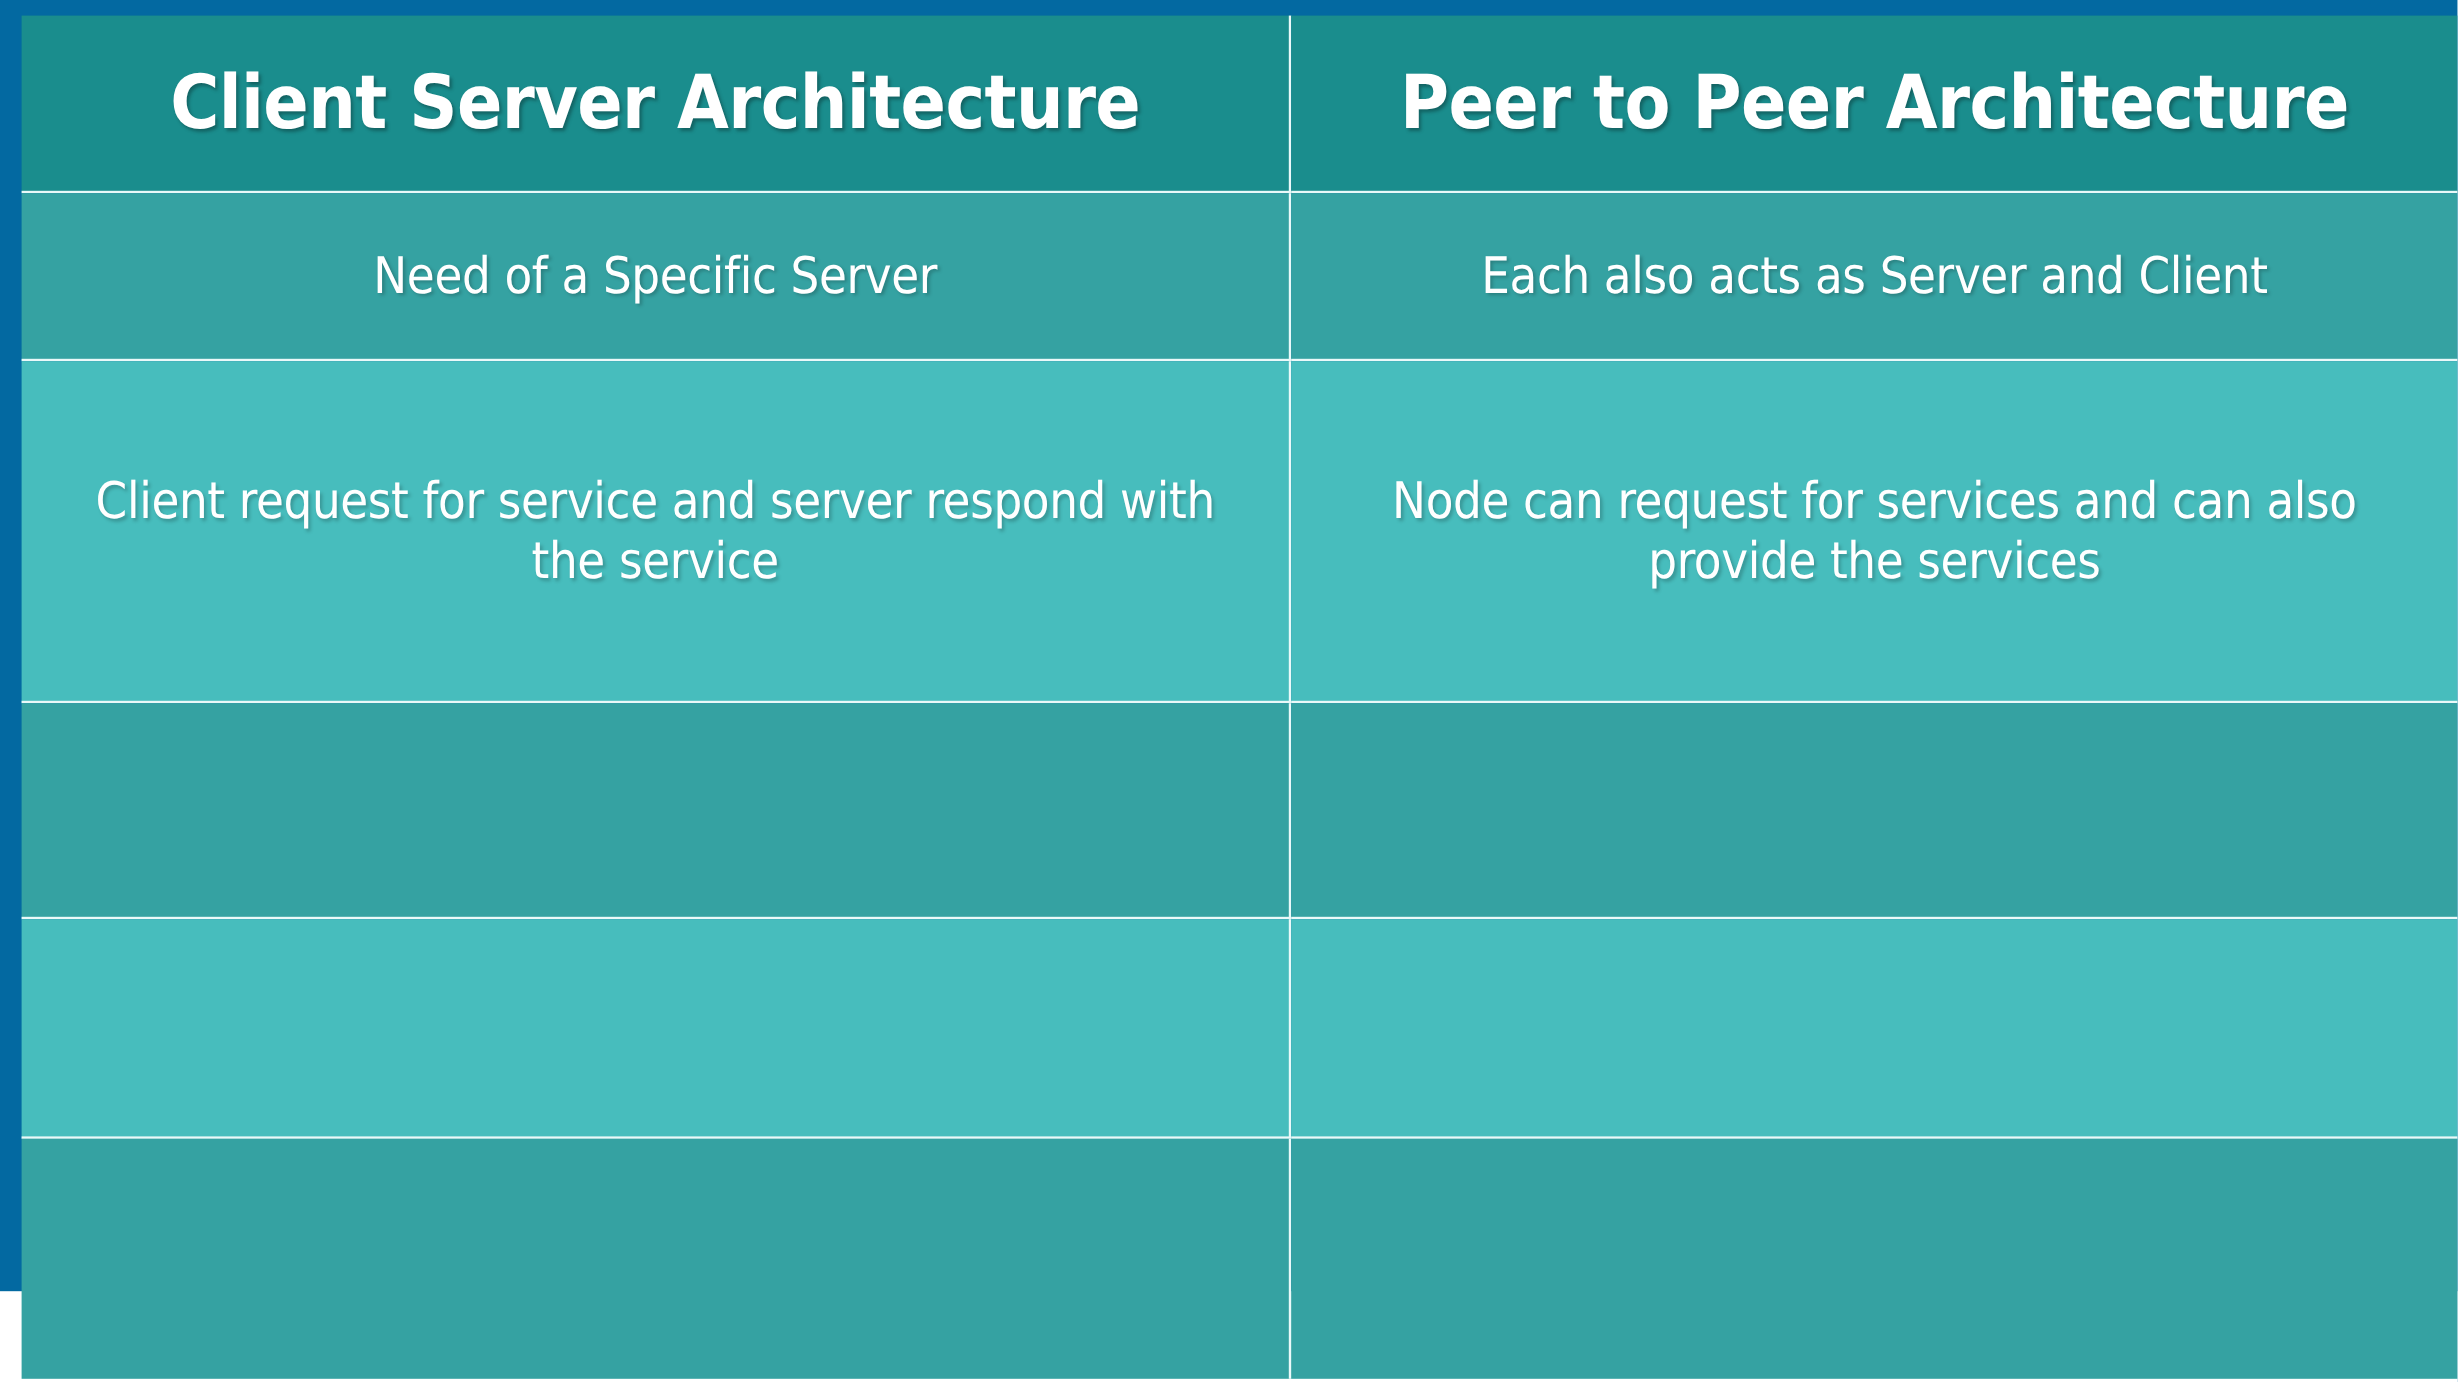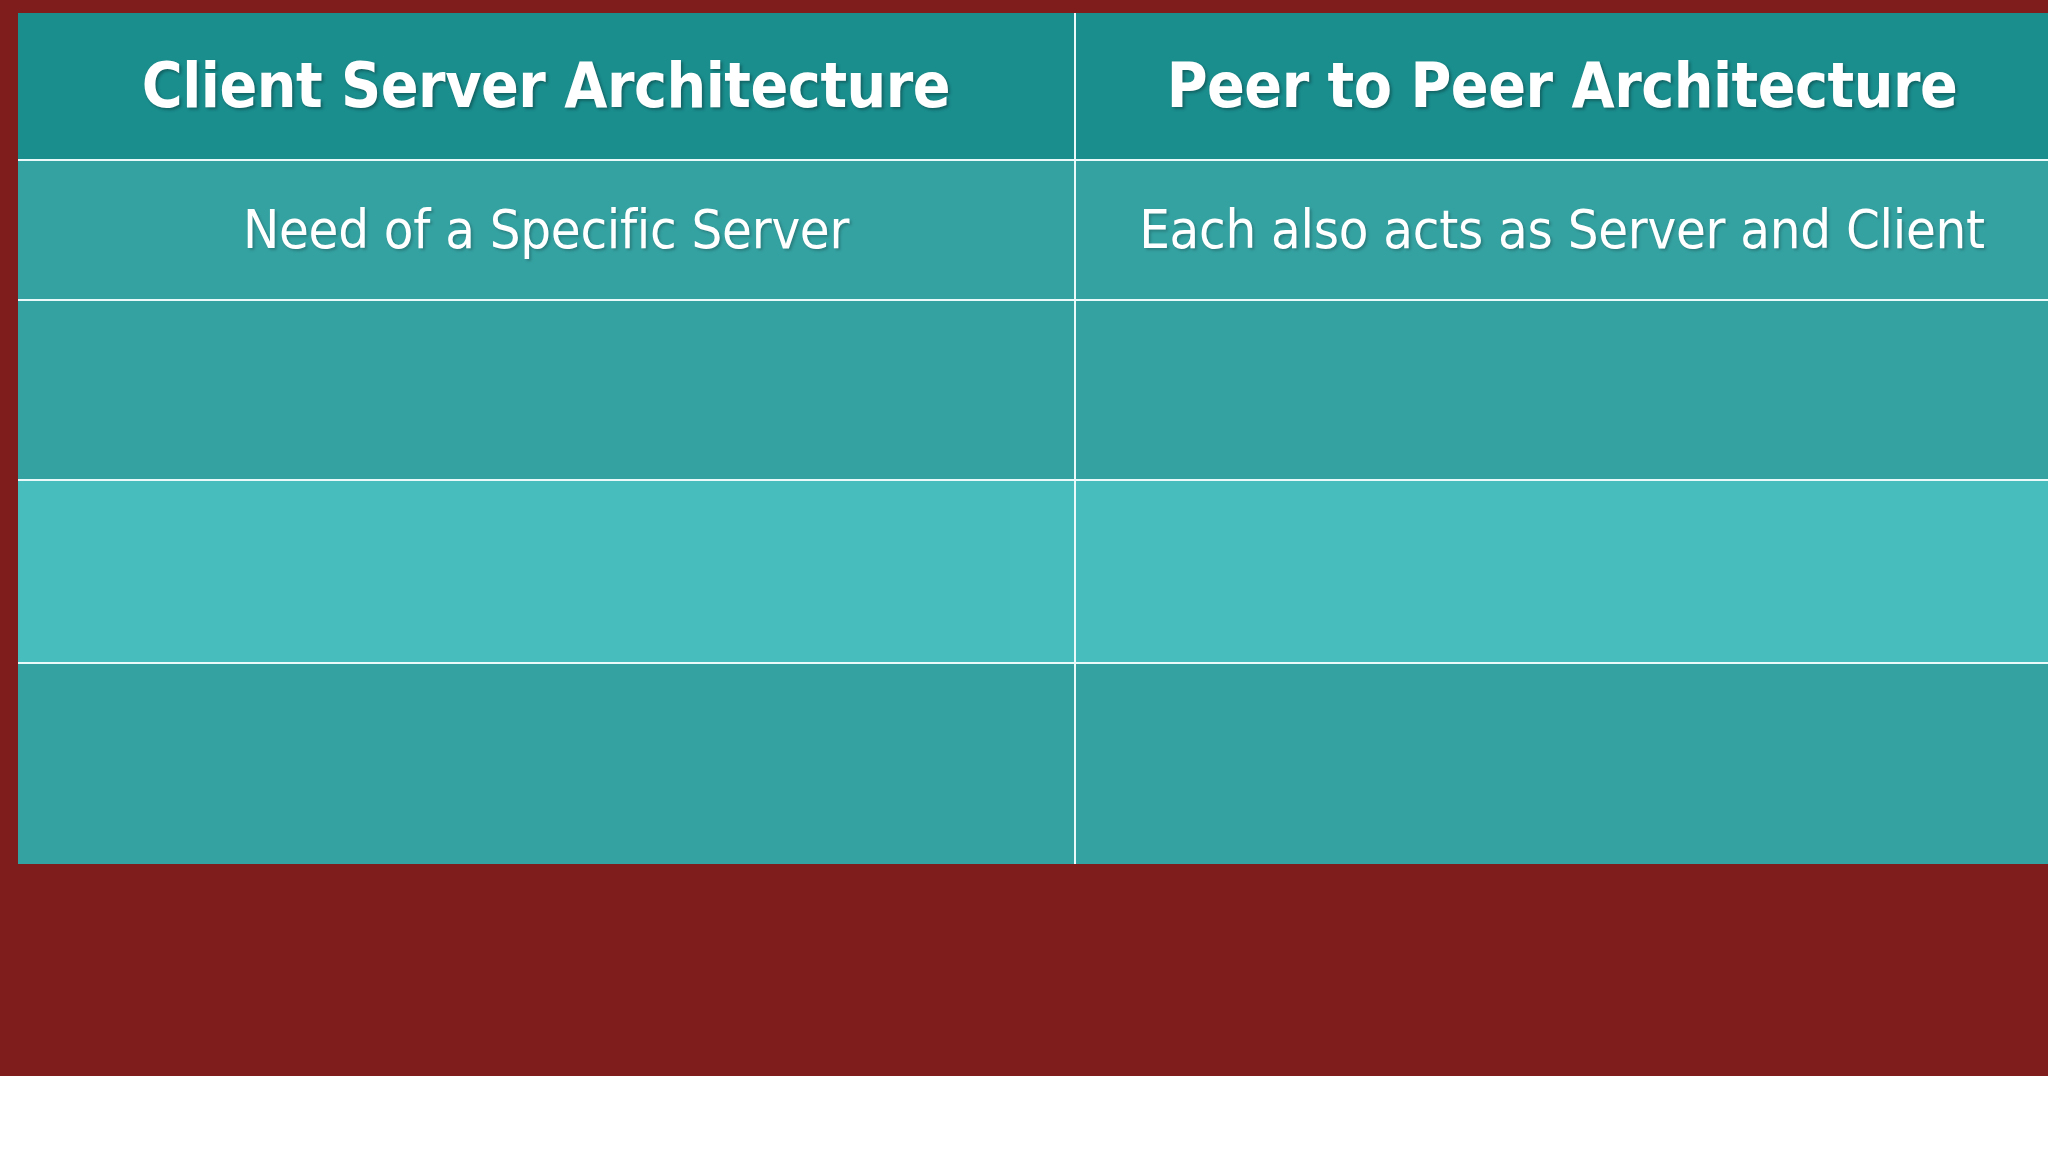--- a/index.html
+++ b/index.html
@@ -16,7 +16,7 @@
     position: relative;
     width: 2048px;
     height: 1076px;
-    background: #7f1d1d;
+    background: #0369a1;
     font-family: "DejaVu Sans Condensed", "Liberation Sans Narrow", "Liberation Sans", sans-serif;
   }
 

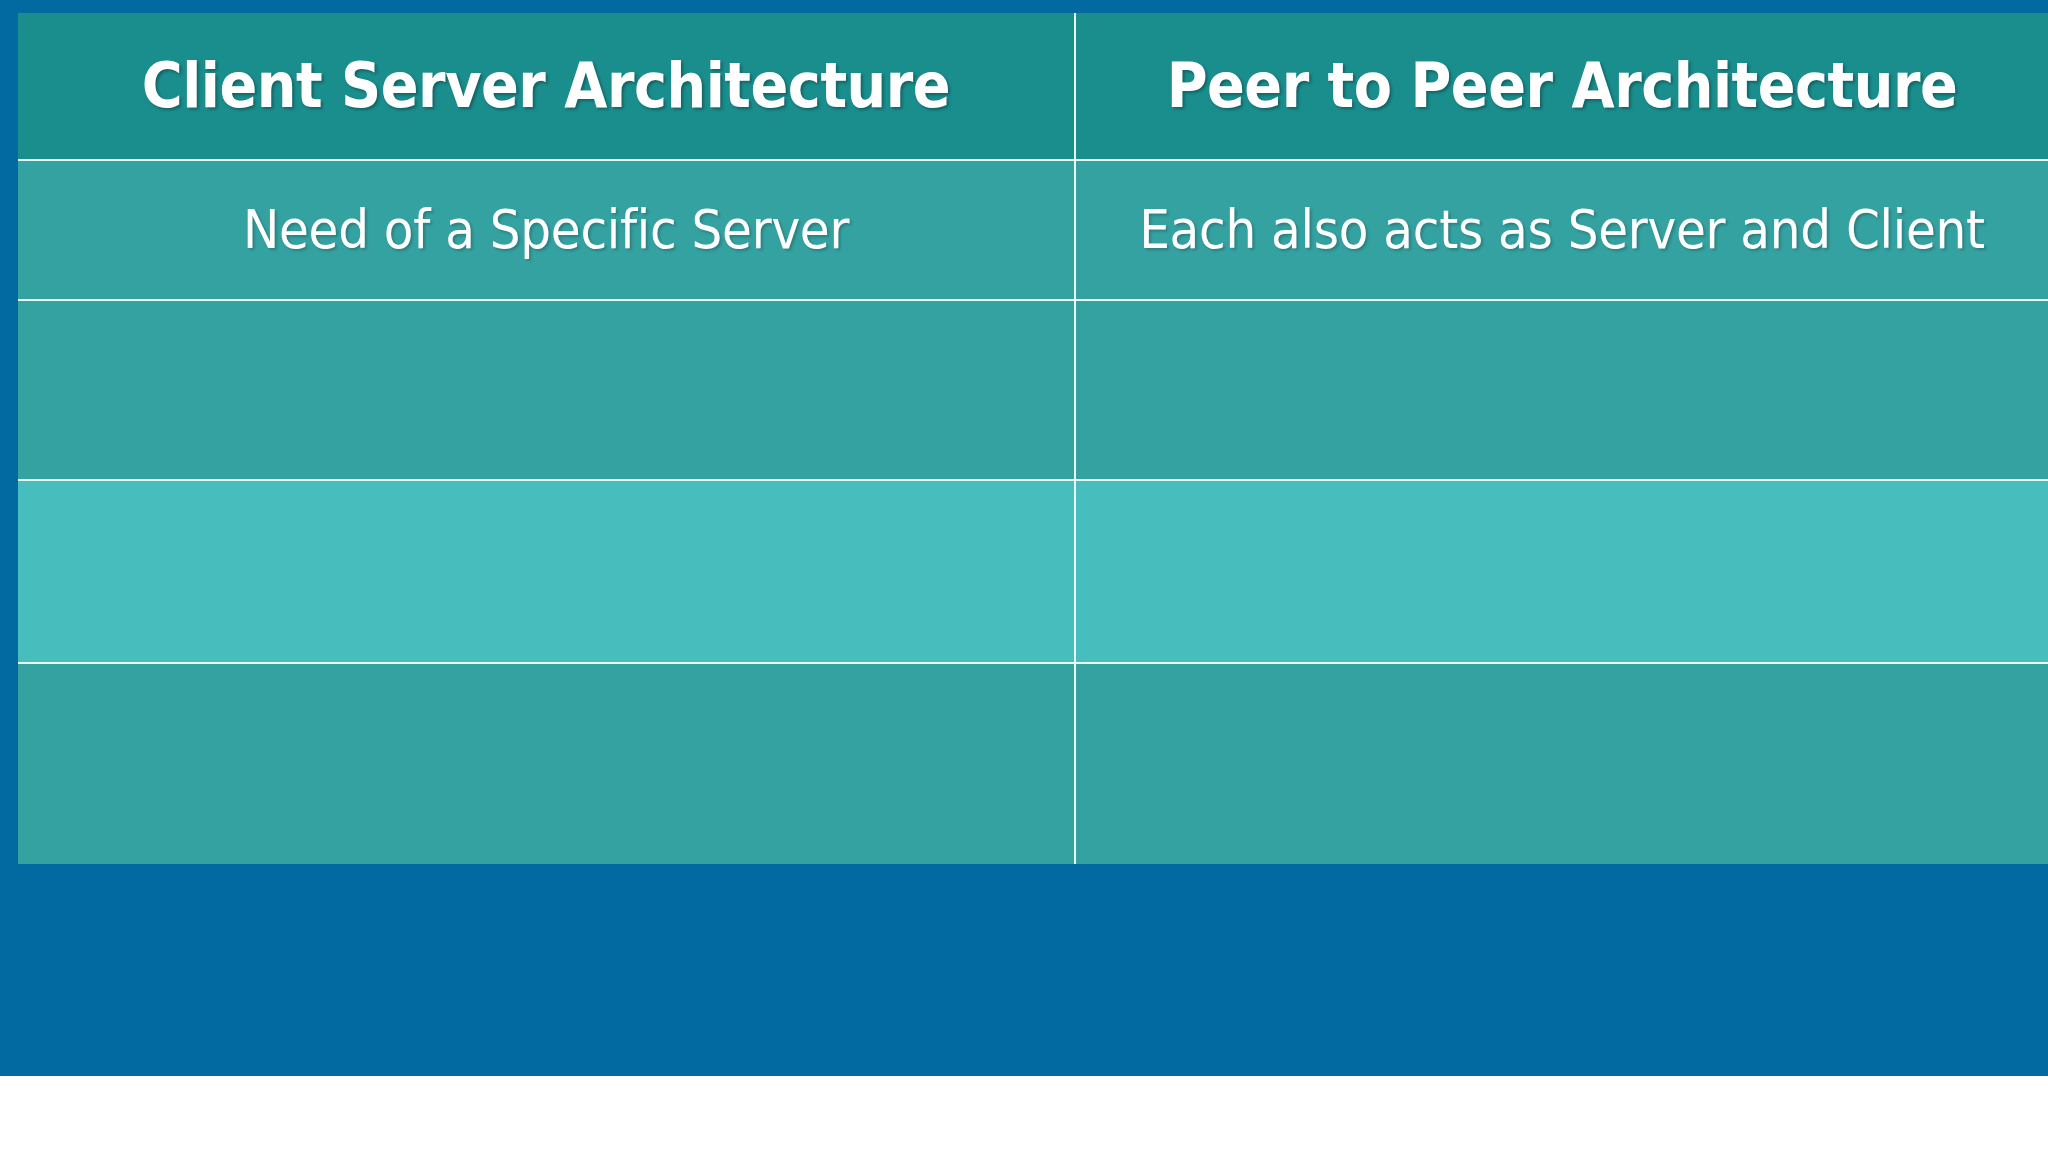--- a/index.html
+++ b/index.html
@@ -66,7 +66,7 @@
   
   .cell-text {
     display: block;
-    font-size: 54px;
+    font-size: 42px;
     font-weight: normal;
     line-height: 1.18;
     letter-spacing: -0.3px;

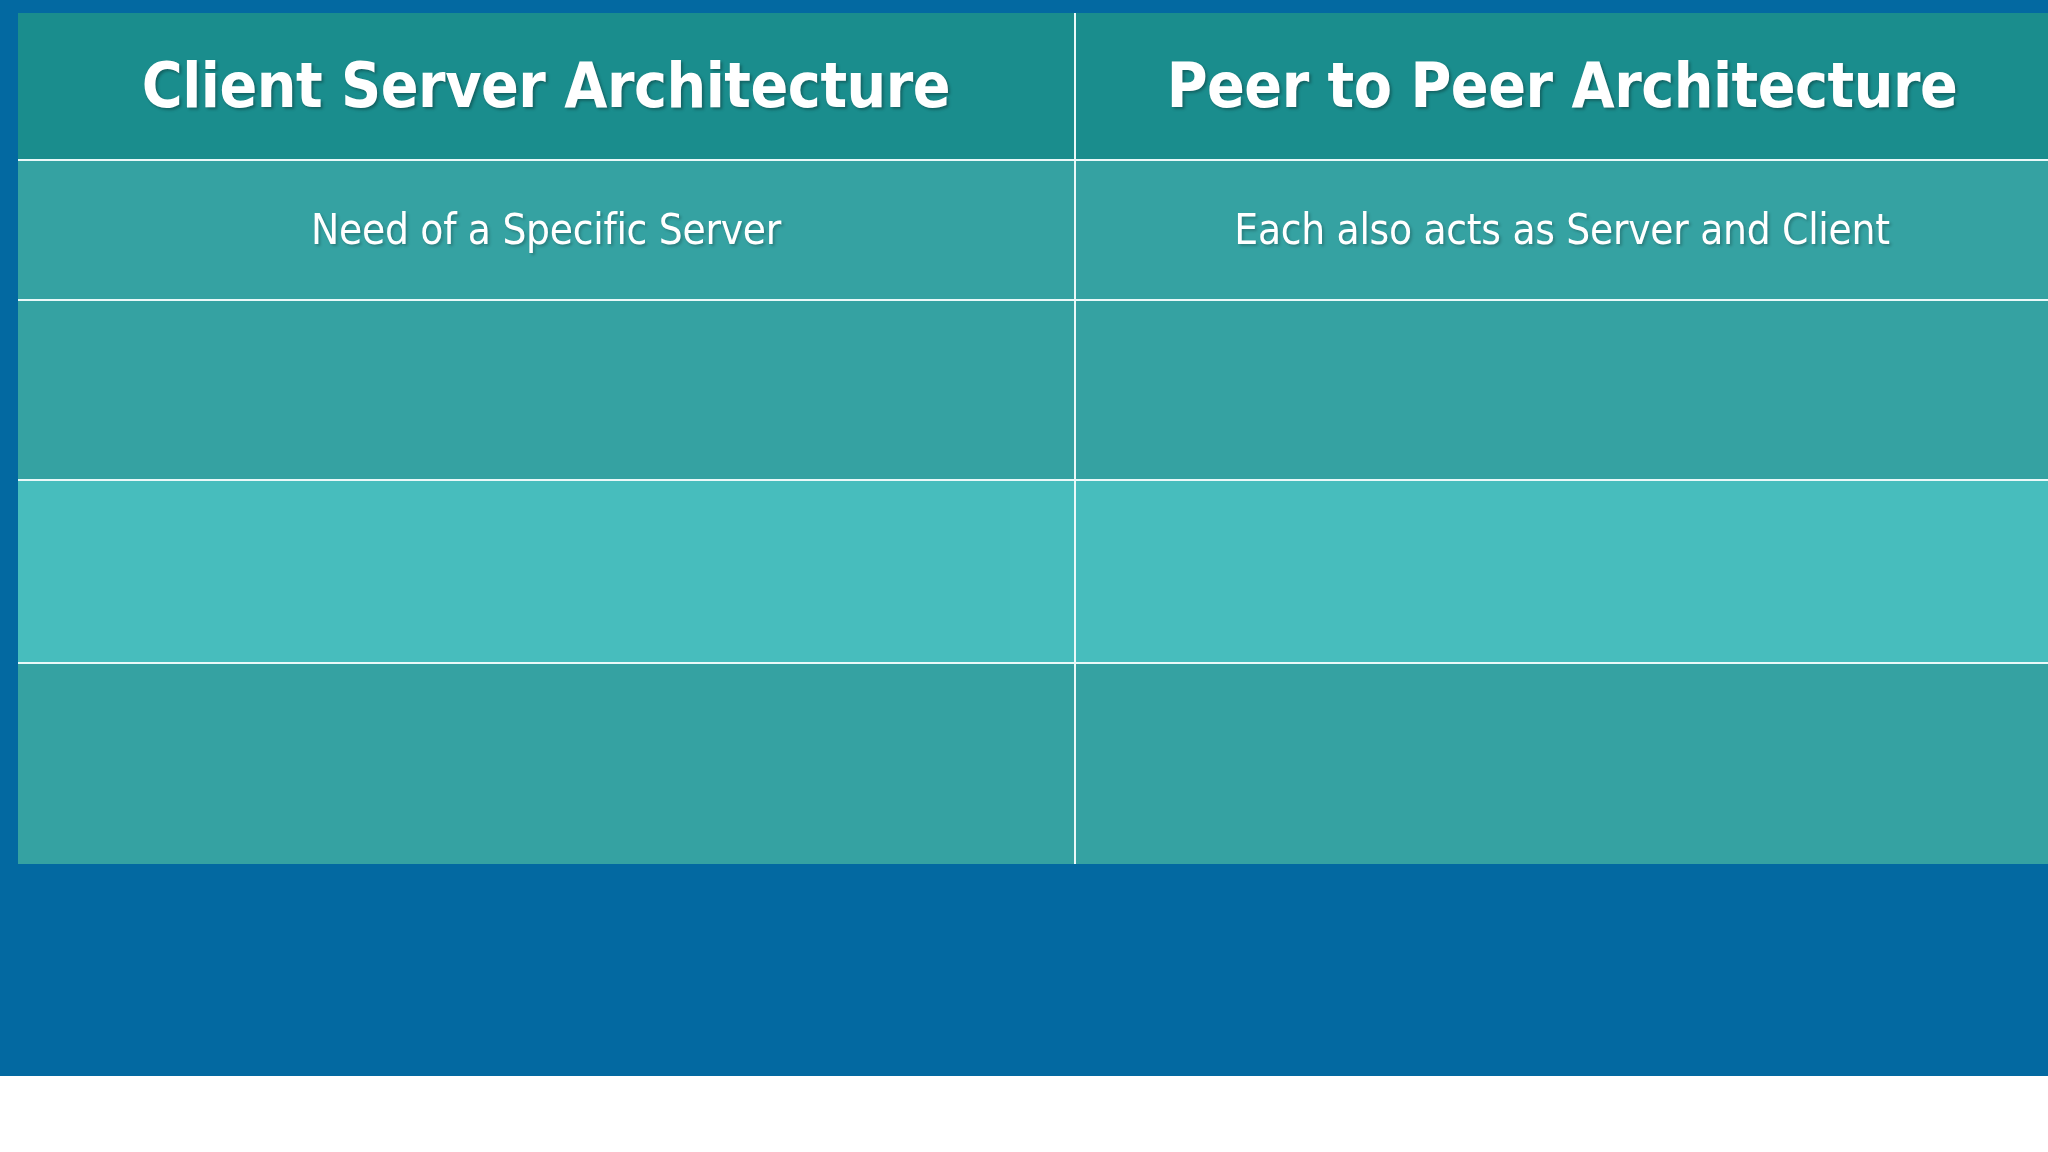--- a/index.html
+++ b/index.html
@@ -116,6 +116,14 @@
         </td>
       </tr>
 
+      <tr class="row-2 row-band-light">
+        <td>
+          <span class="cell-text">Client request for service and server respond with the service</span>
+        </td>
+        <td>
+          <span class="cell-text">Node can request for services and can also provide the services</span>
+        </td>
+      </tr>
 
       <tr class="row-3 row-band-dark">
         <td class="empty-cell">

